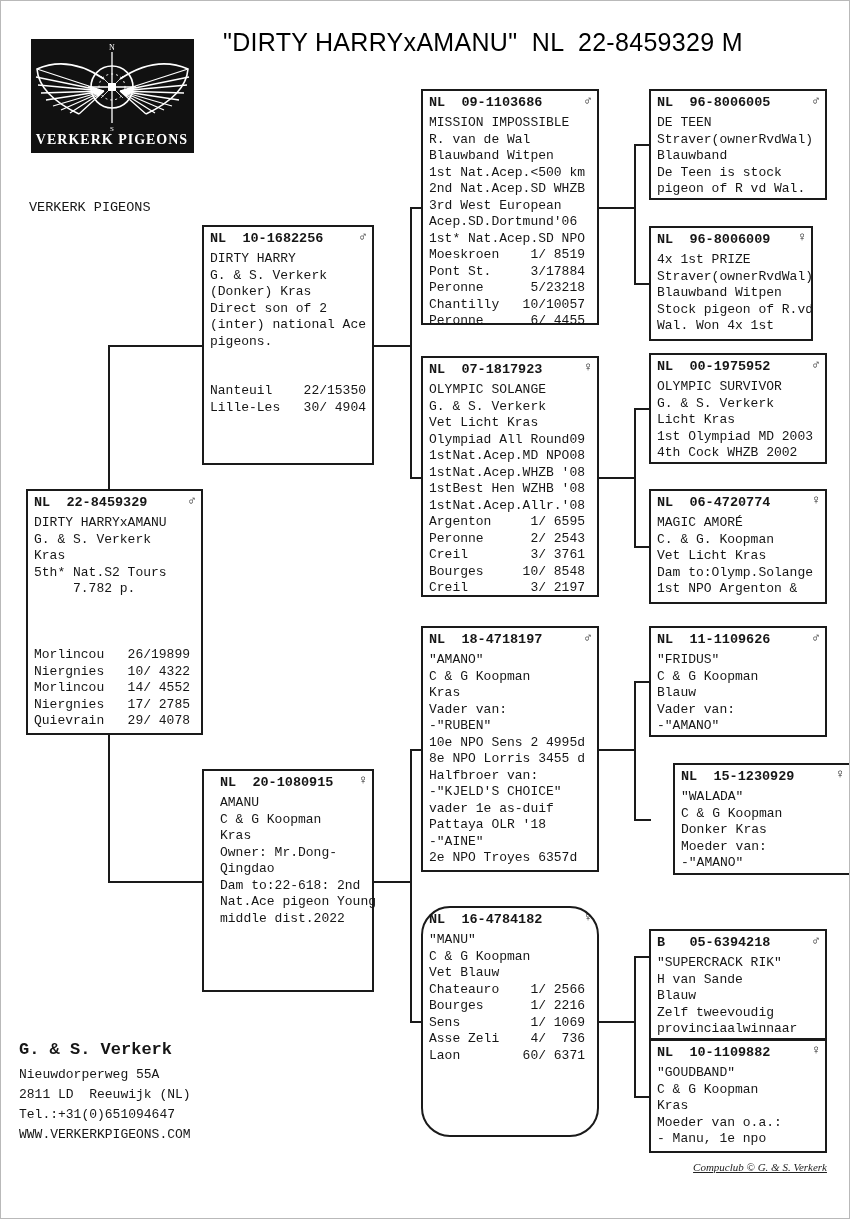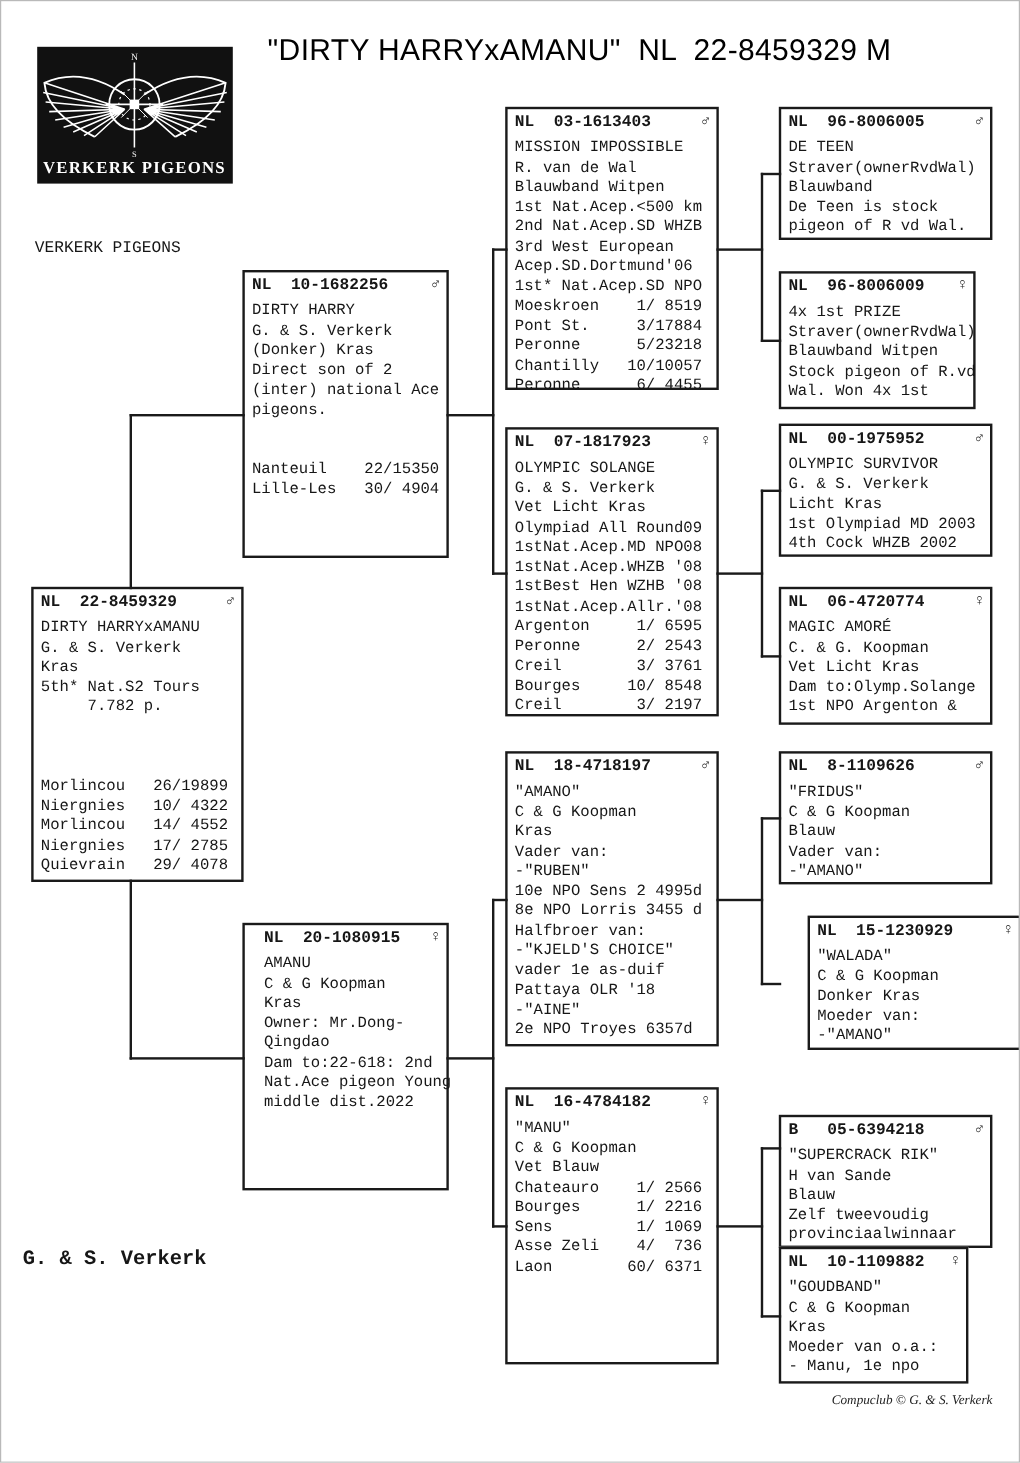--- a/index.html
+++ b/index.html
@@ -150,7 +150,7 @@
 
   <div class="pbox" id="box-mission">
     <div class="phead">
-      <span>NL  03-1613403</span>
+      <span>NL  09-1103686</span>
       <span class="sex">♂</span>
     </div>
     <div class="pbody">MISSION IMPOSSIBLE

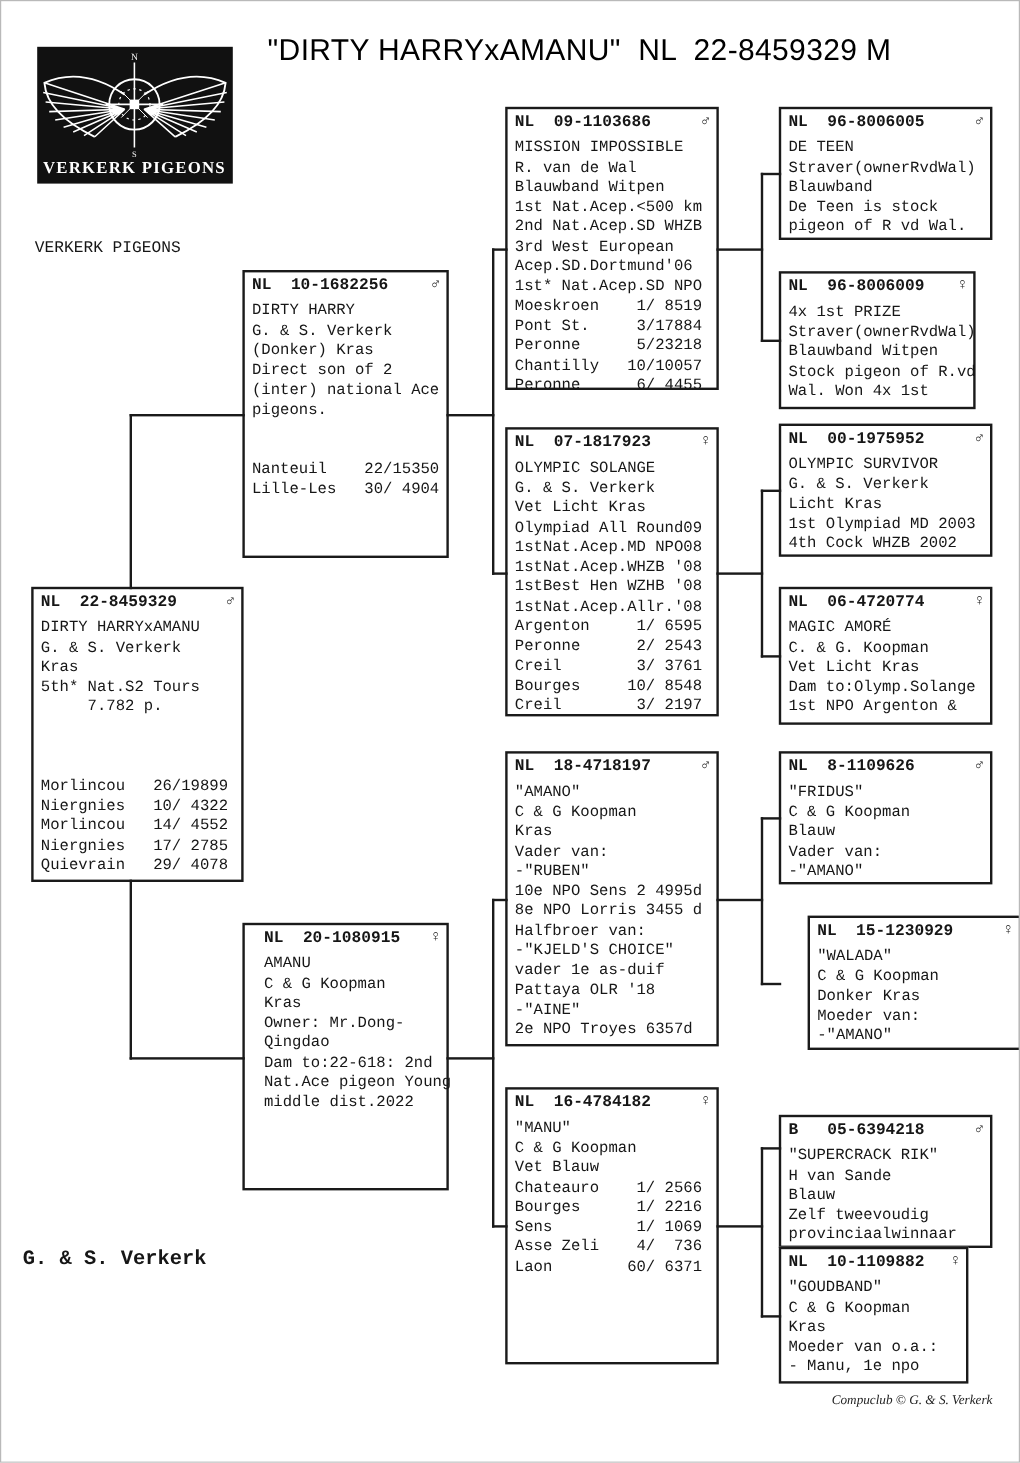--- a/index.html
+++ b/index.html
@@ -273,7 +273,7 @@
 
   <div class="pbox" id="box-fridus">
     <div class="phead">
-      <span>NL  8-1109626</span>
+      <span>NL  11-1109626</span>
       <span class="sex">♂</span>
     </div>
     <div class="pbody">"FRIDUS"

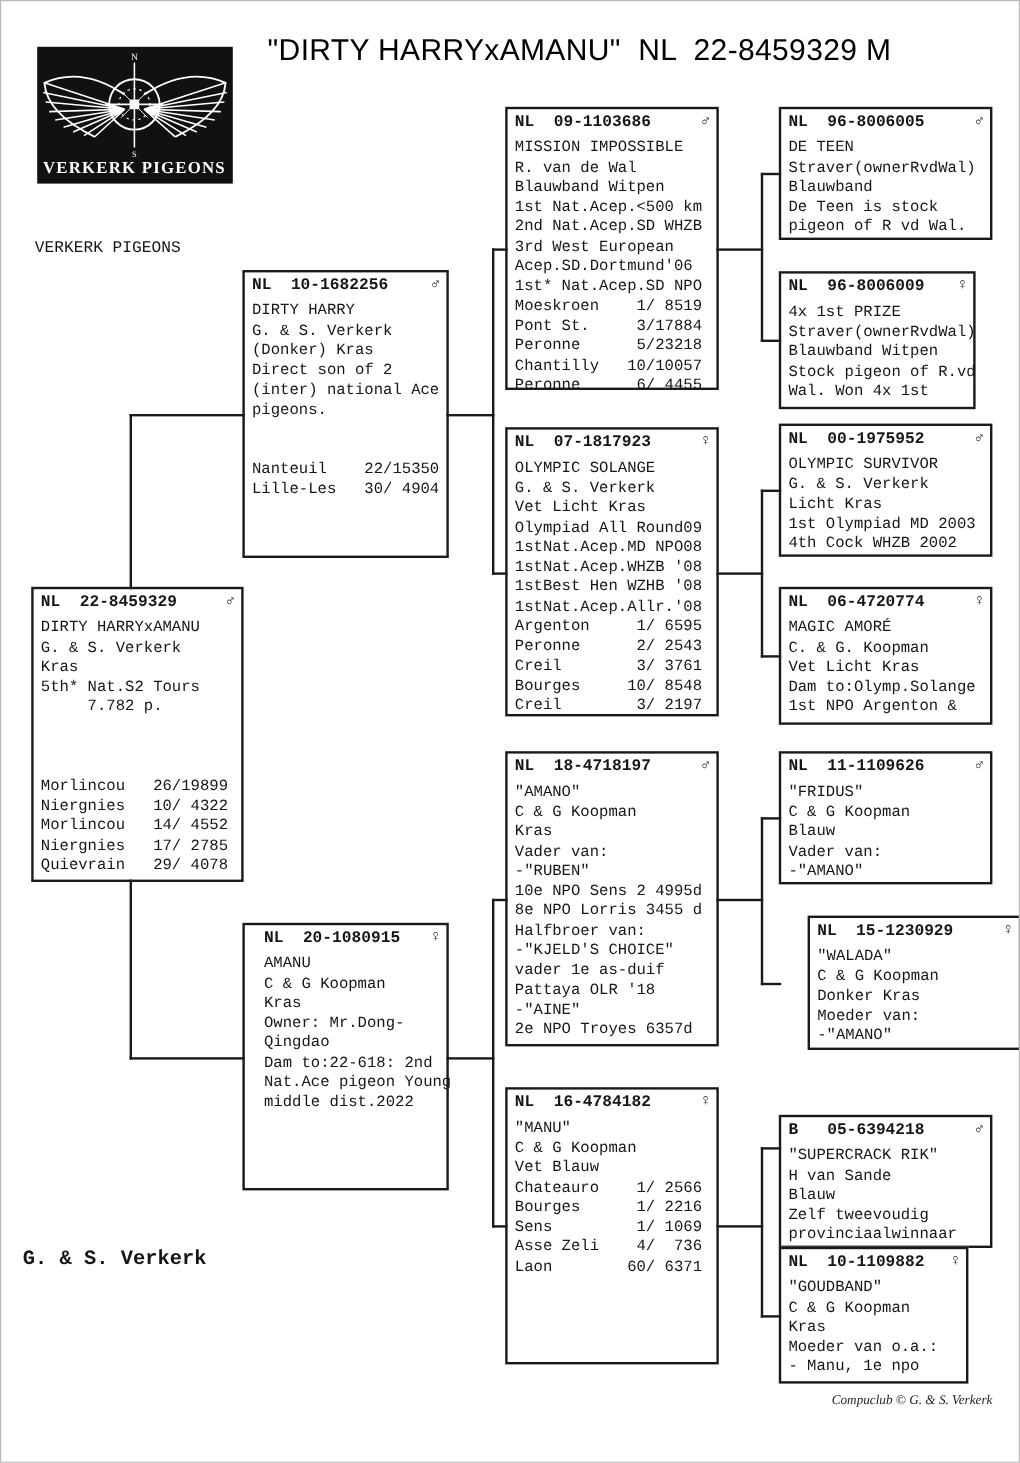--- a/index.html
+++ b/index.html
@@ -46,7 +46,7 @@
   #box-mission   {left:420px;top:88px; width:178px;height:236px;}
   #box-solange   {left:420px;top:355px;width:178px;height:241px;}
   #box-amano     {left:420px;top:625px;width:178px;height:246px;}
-  #box-manu      {left:420px;top:905px;width:178px;height:231px;}
+  #box-manu      {left:420px;top:905px;width:178px;height:231px;border-radius:29px;}
   #box-deteen    {left:648px;top:88px; width:178px;height:111px;}
   #box-prize     {left:648px;top:225px;width:164px;height:115px;}
   #box-survivor  {left:648px;top:352px;width:178px;height:111px;}

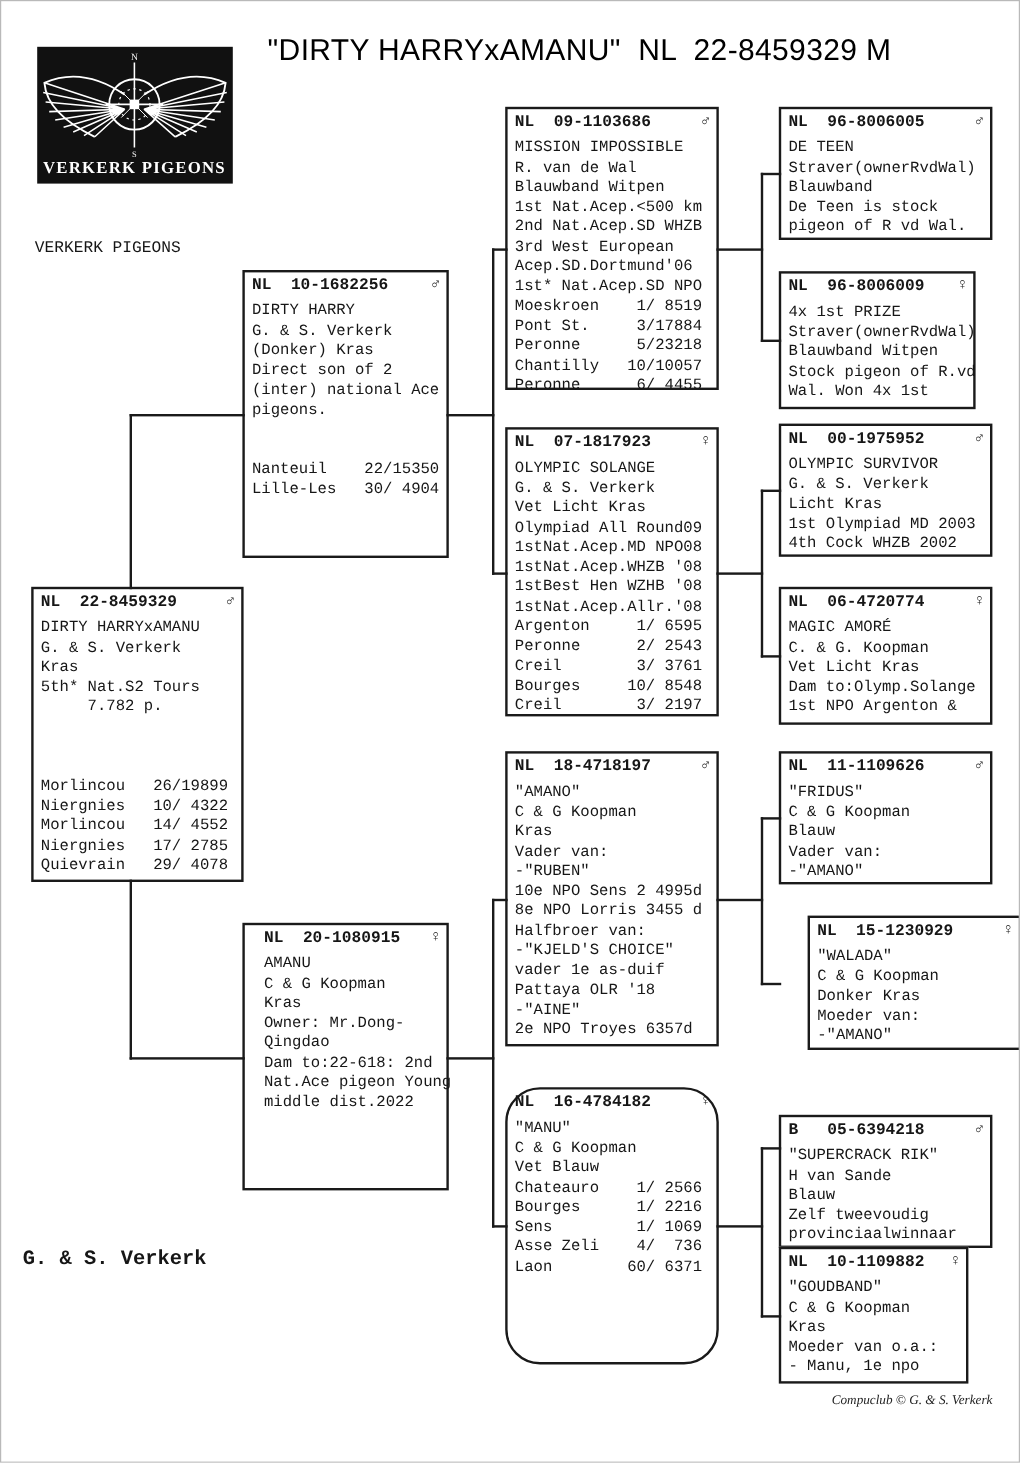--- a/index.html
+++ b/index.html
@@ -54,7 +54,7 @@
   #box-fridus    {left:648px;top:625px;width:178px;height:111px;}
   #box-walada    {left:648px;top:762px;width:178px;height:112px;margin-left:24px;}
   #box-supercrack{left:648px;top:900px;width:178px;height:111px;margin-top:28px;}
-  #box-goudband  {left:648px;top:1038px;width:158px;height:114px;}
+  #box-goudband  {left:648px;top:1038px;width:178px;height:114px;}
   
   .footer{position:absolute;left:18px;top:1038px;}
   .footer-name{font-weight:bold;font-size:17px;line-height:22px;white-space:pre;}

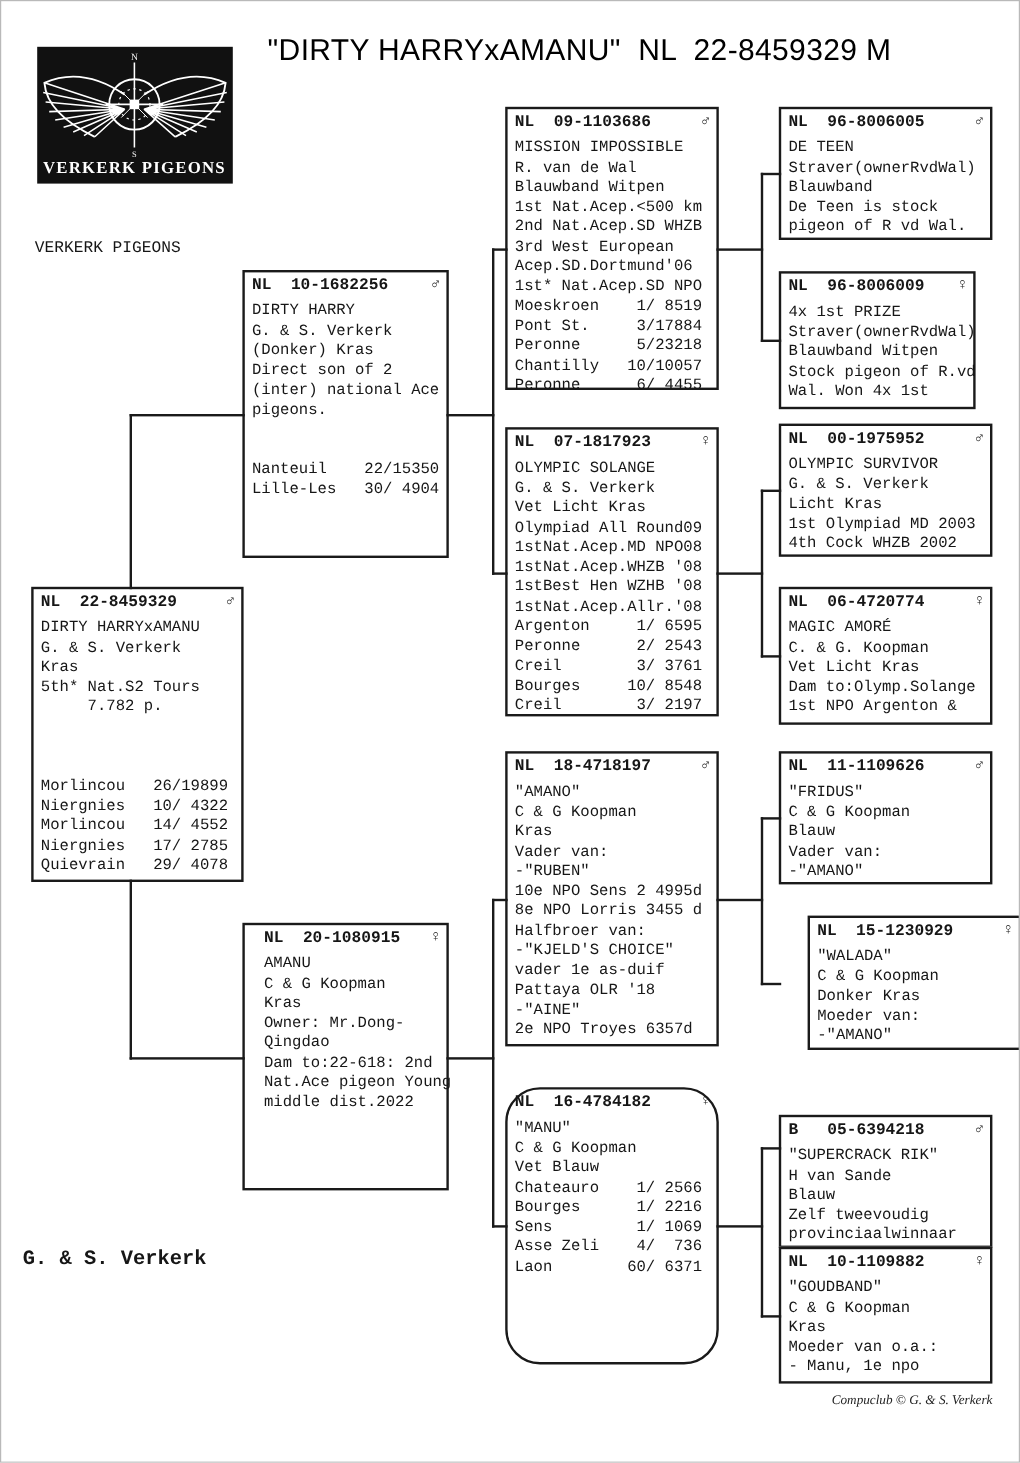--- a/index.html
+++ b/index.html
@@ -356,6 +356,10 @@
 
   <div class="footer">
     <div class="footer-name">G. &amp; S. Verkerk</div>
+    <div class="footer-address">Nieuwdorperweg 55A
+2811 LD  Reeuwijk (NL)
+Tel.:+31(0)651094647
+WWW.VERKERKPIGEONS.COM</div>
   </div>
 
   <div class="credit">Compuclub © G. &amp; S. Verkerk</div>

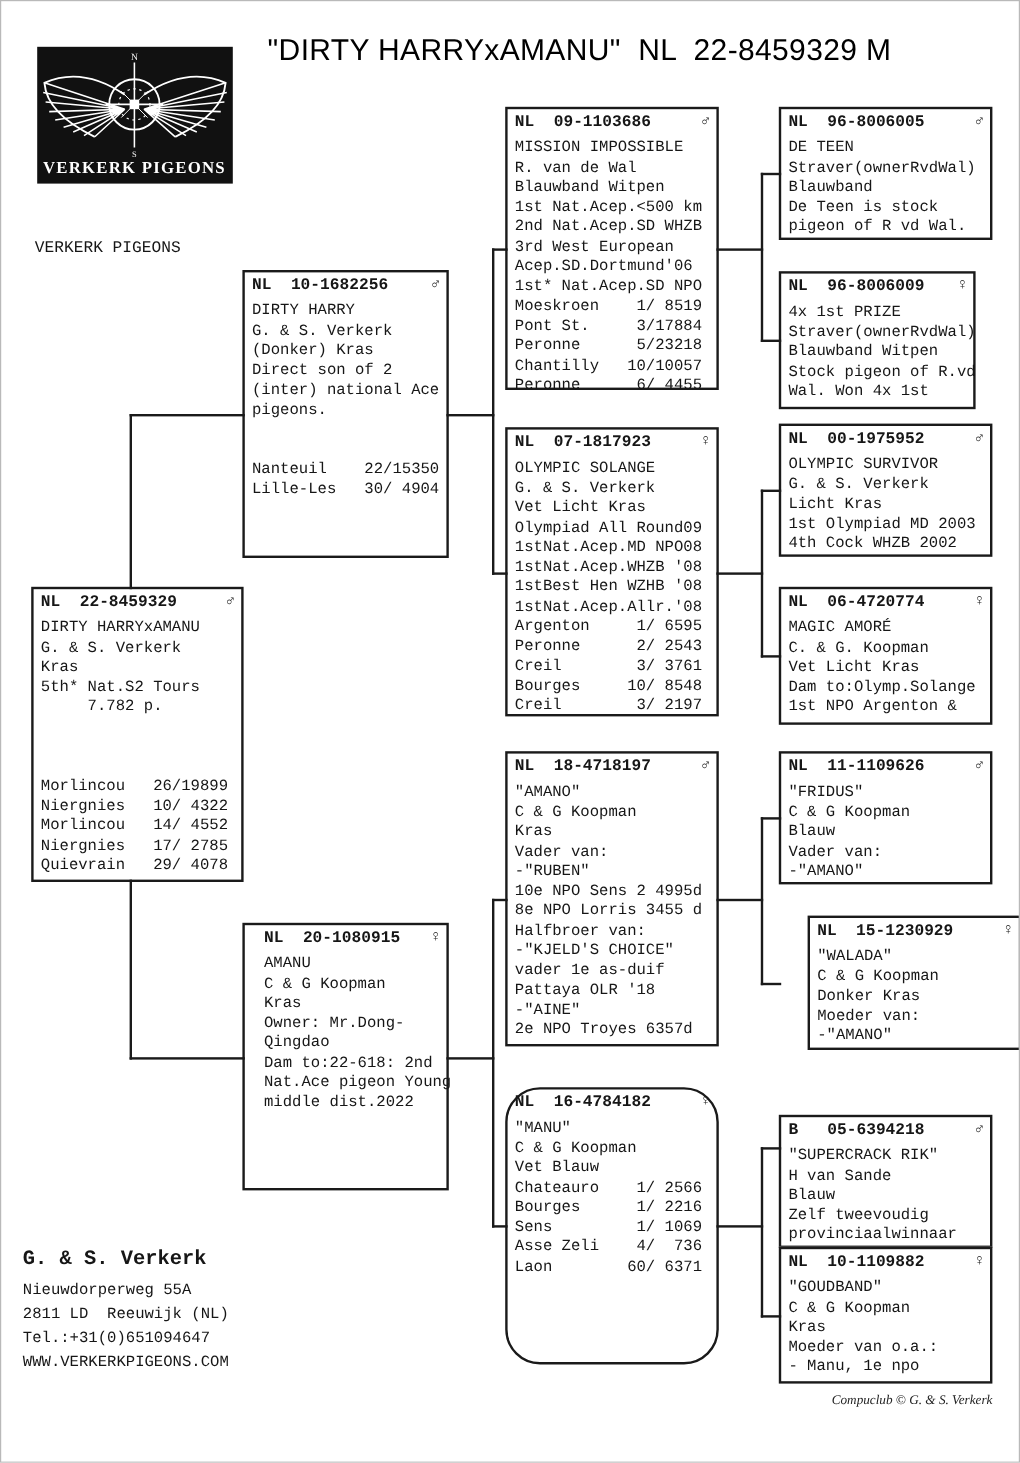--- a/index.html
+++ b/index.html
@@ -62,7 +62,7 @@
   .credit{
     position:absolute;right:22px;top:1160px;
     font-family:"Liberation Serif","DejaVu Serif",serif;
-    font-style:italic;font-size:11px;color:#222;white-space:pre;
+    font-style:italic;font-size:11px;color:#222;white-space:pre;text-decoration:underline;
   }
 </style>
 </head>

